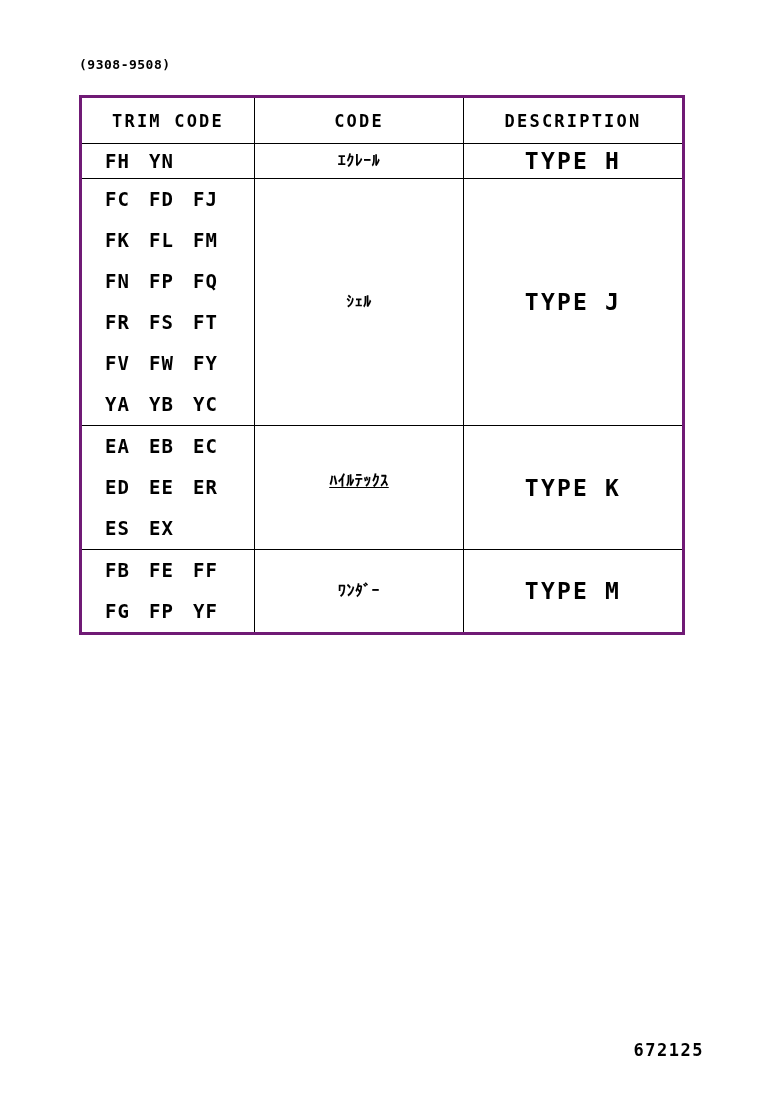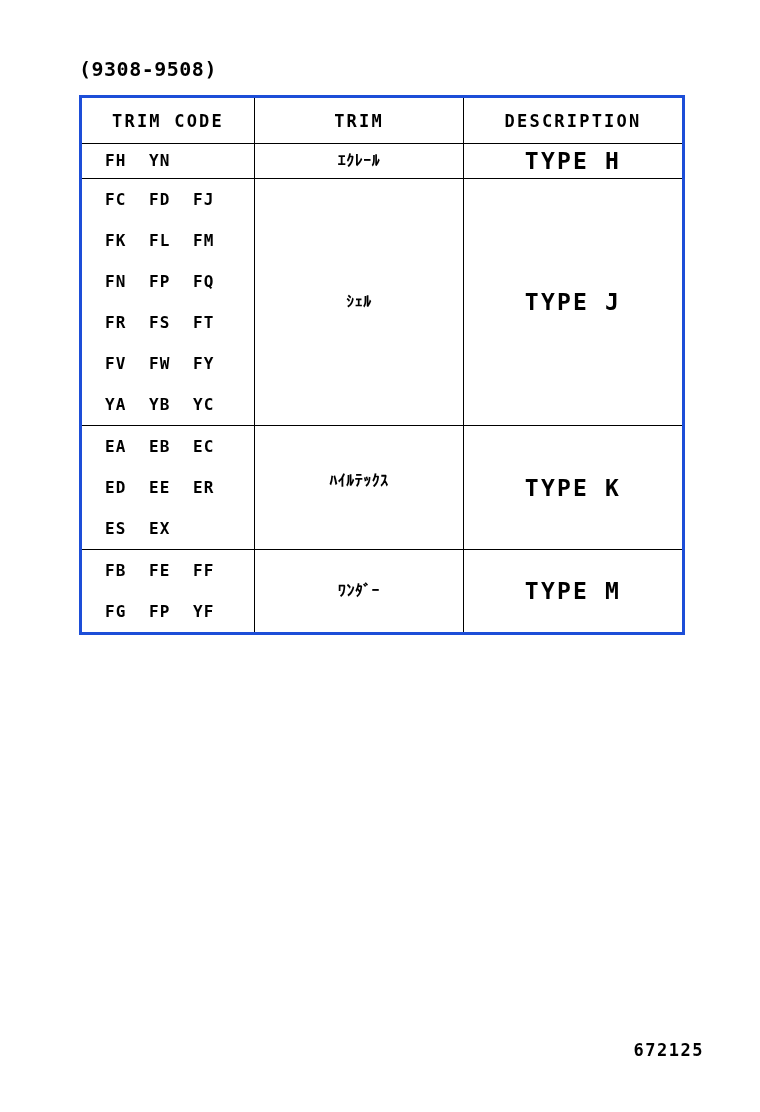--- a/index.html
+++ b/index.html
@@ -21,7 +21,7 @@
     position: absolute;
     left: 79px;
     top: 57px;
-    font-size: 20px;
+    font-size: 13px;
     letter-spacing: 0.5px;
     font-weight: 700;
     white-space: nowrap;

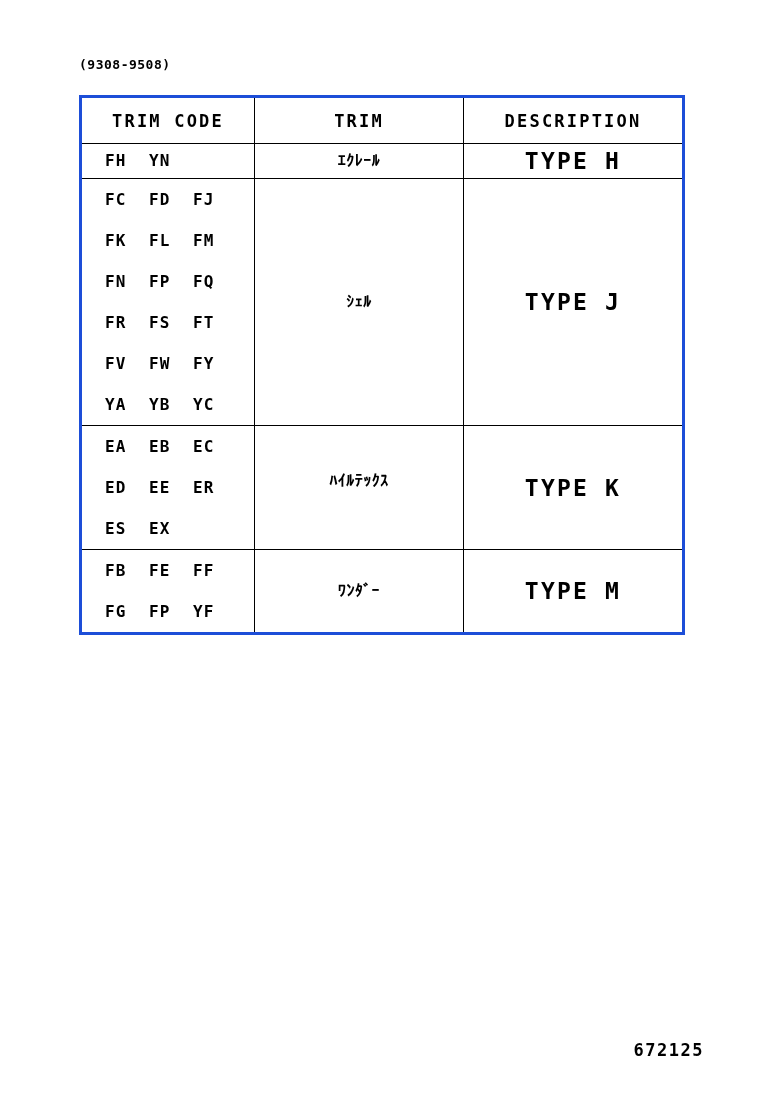--- a/index.html
+++ b/index.html
@@ -35,7 +35,7 @@
     width: 603px;
     border-collapse: collapse;
     table-layout: fixed;
-    border: 3px solid #1d4ed8;
+    border: 3px solid #701a75;
     padding-left: 33px;
   }
   .trim-table col.c-code { width: 174px; }

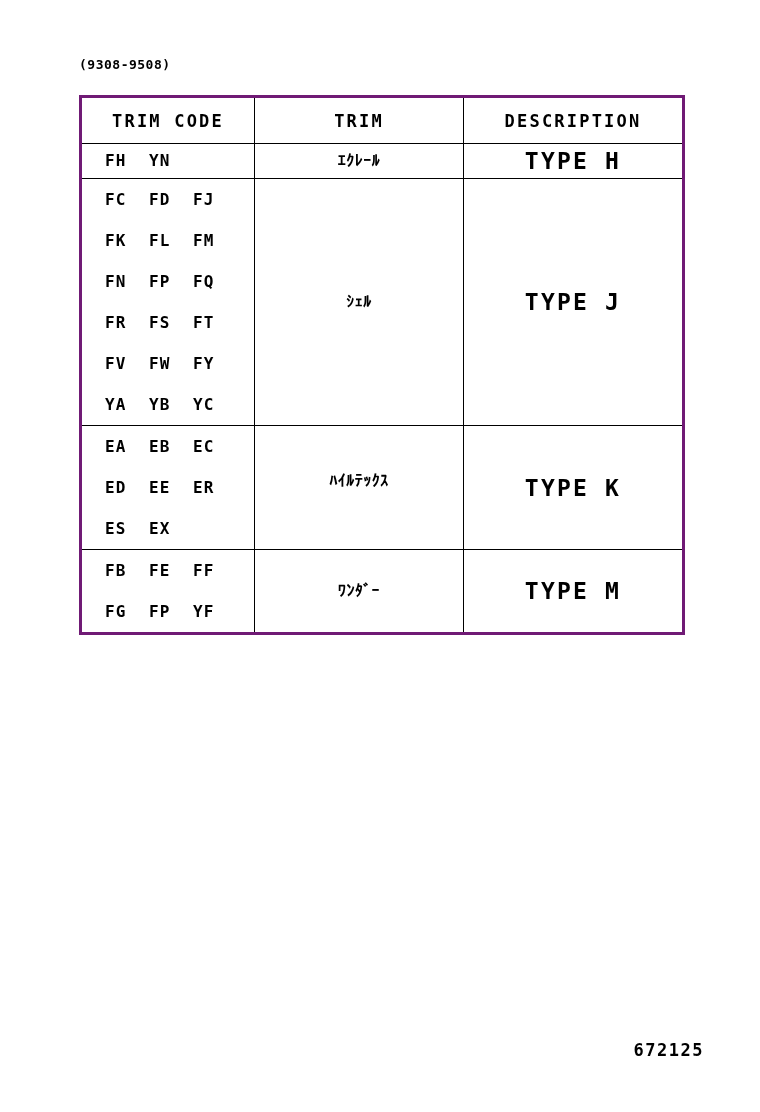--- a/index.html
+++ b/index.html
@@ -118,7 +118,7 @@
   <thead>
     <tr>
       <th>TRIM CODE</th>
-      <th>TRIM</th>
+      <th>CODE</th>
       <th>DESCRIPTION</th>
     </tr>
   </thead>

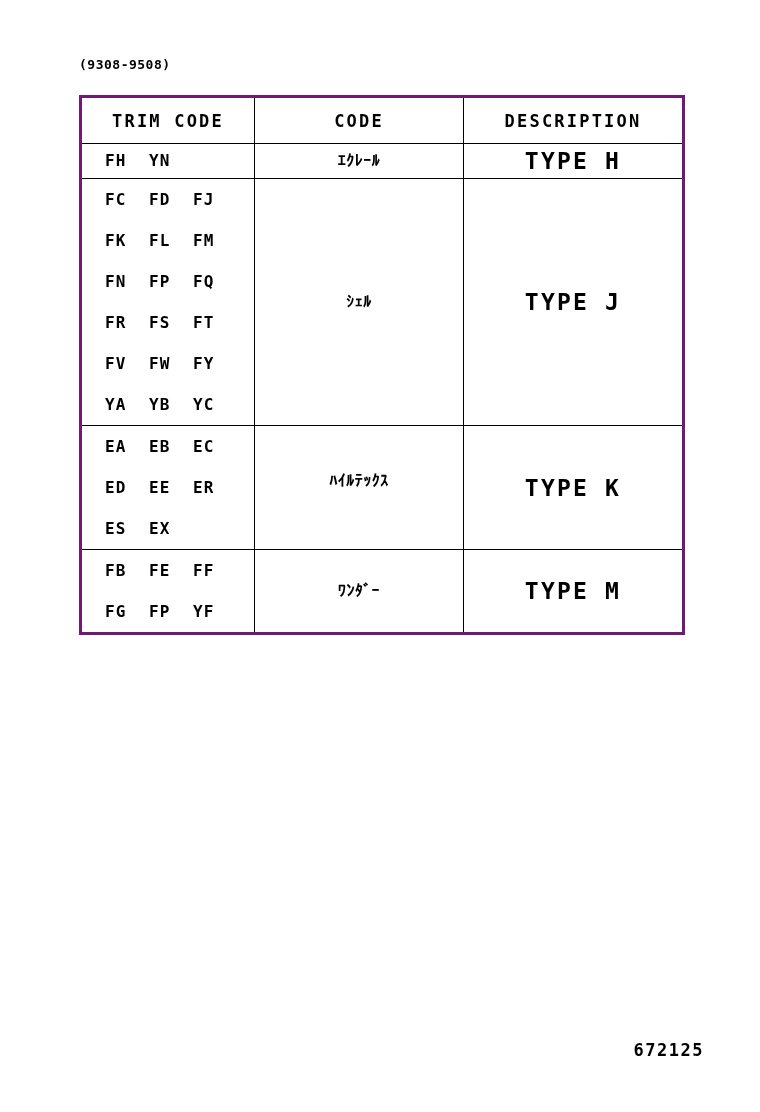--- a/index.html
+++ b/index.html
@@ -69,7 +69,7 @@
     row-gap: 0px;
   }
   .code-grid .code {
-    font-size: 16px;
+    font-size: 19px;
     font-weight: 700;
     letter-spacing: 1px;
     line-height: 41px;

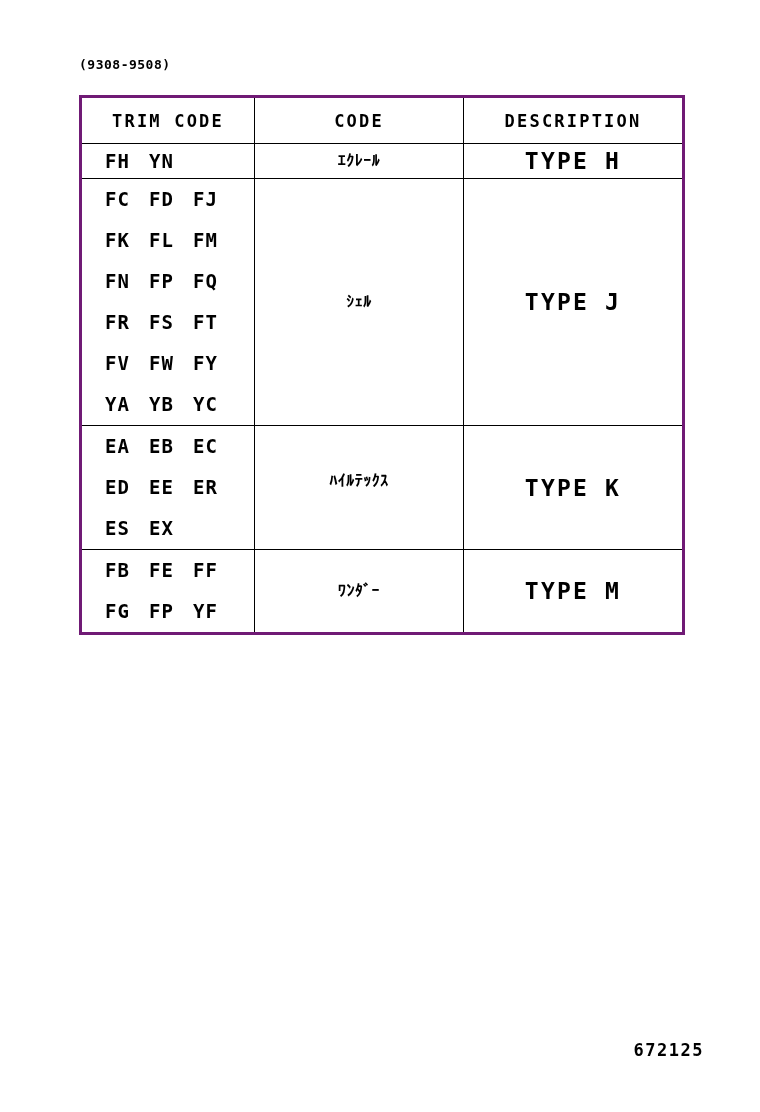--- a/index.html
+++ b/index.html
@@ -92,7 +92,7 @@
   }
 
   
-  .name-cell.shift-up { padding-bottom: 14px; }
+  .name-cell.shift-up { padding-bottom: 14px; text-decoration: underline; }
 
   
   .page-number {

